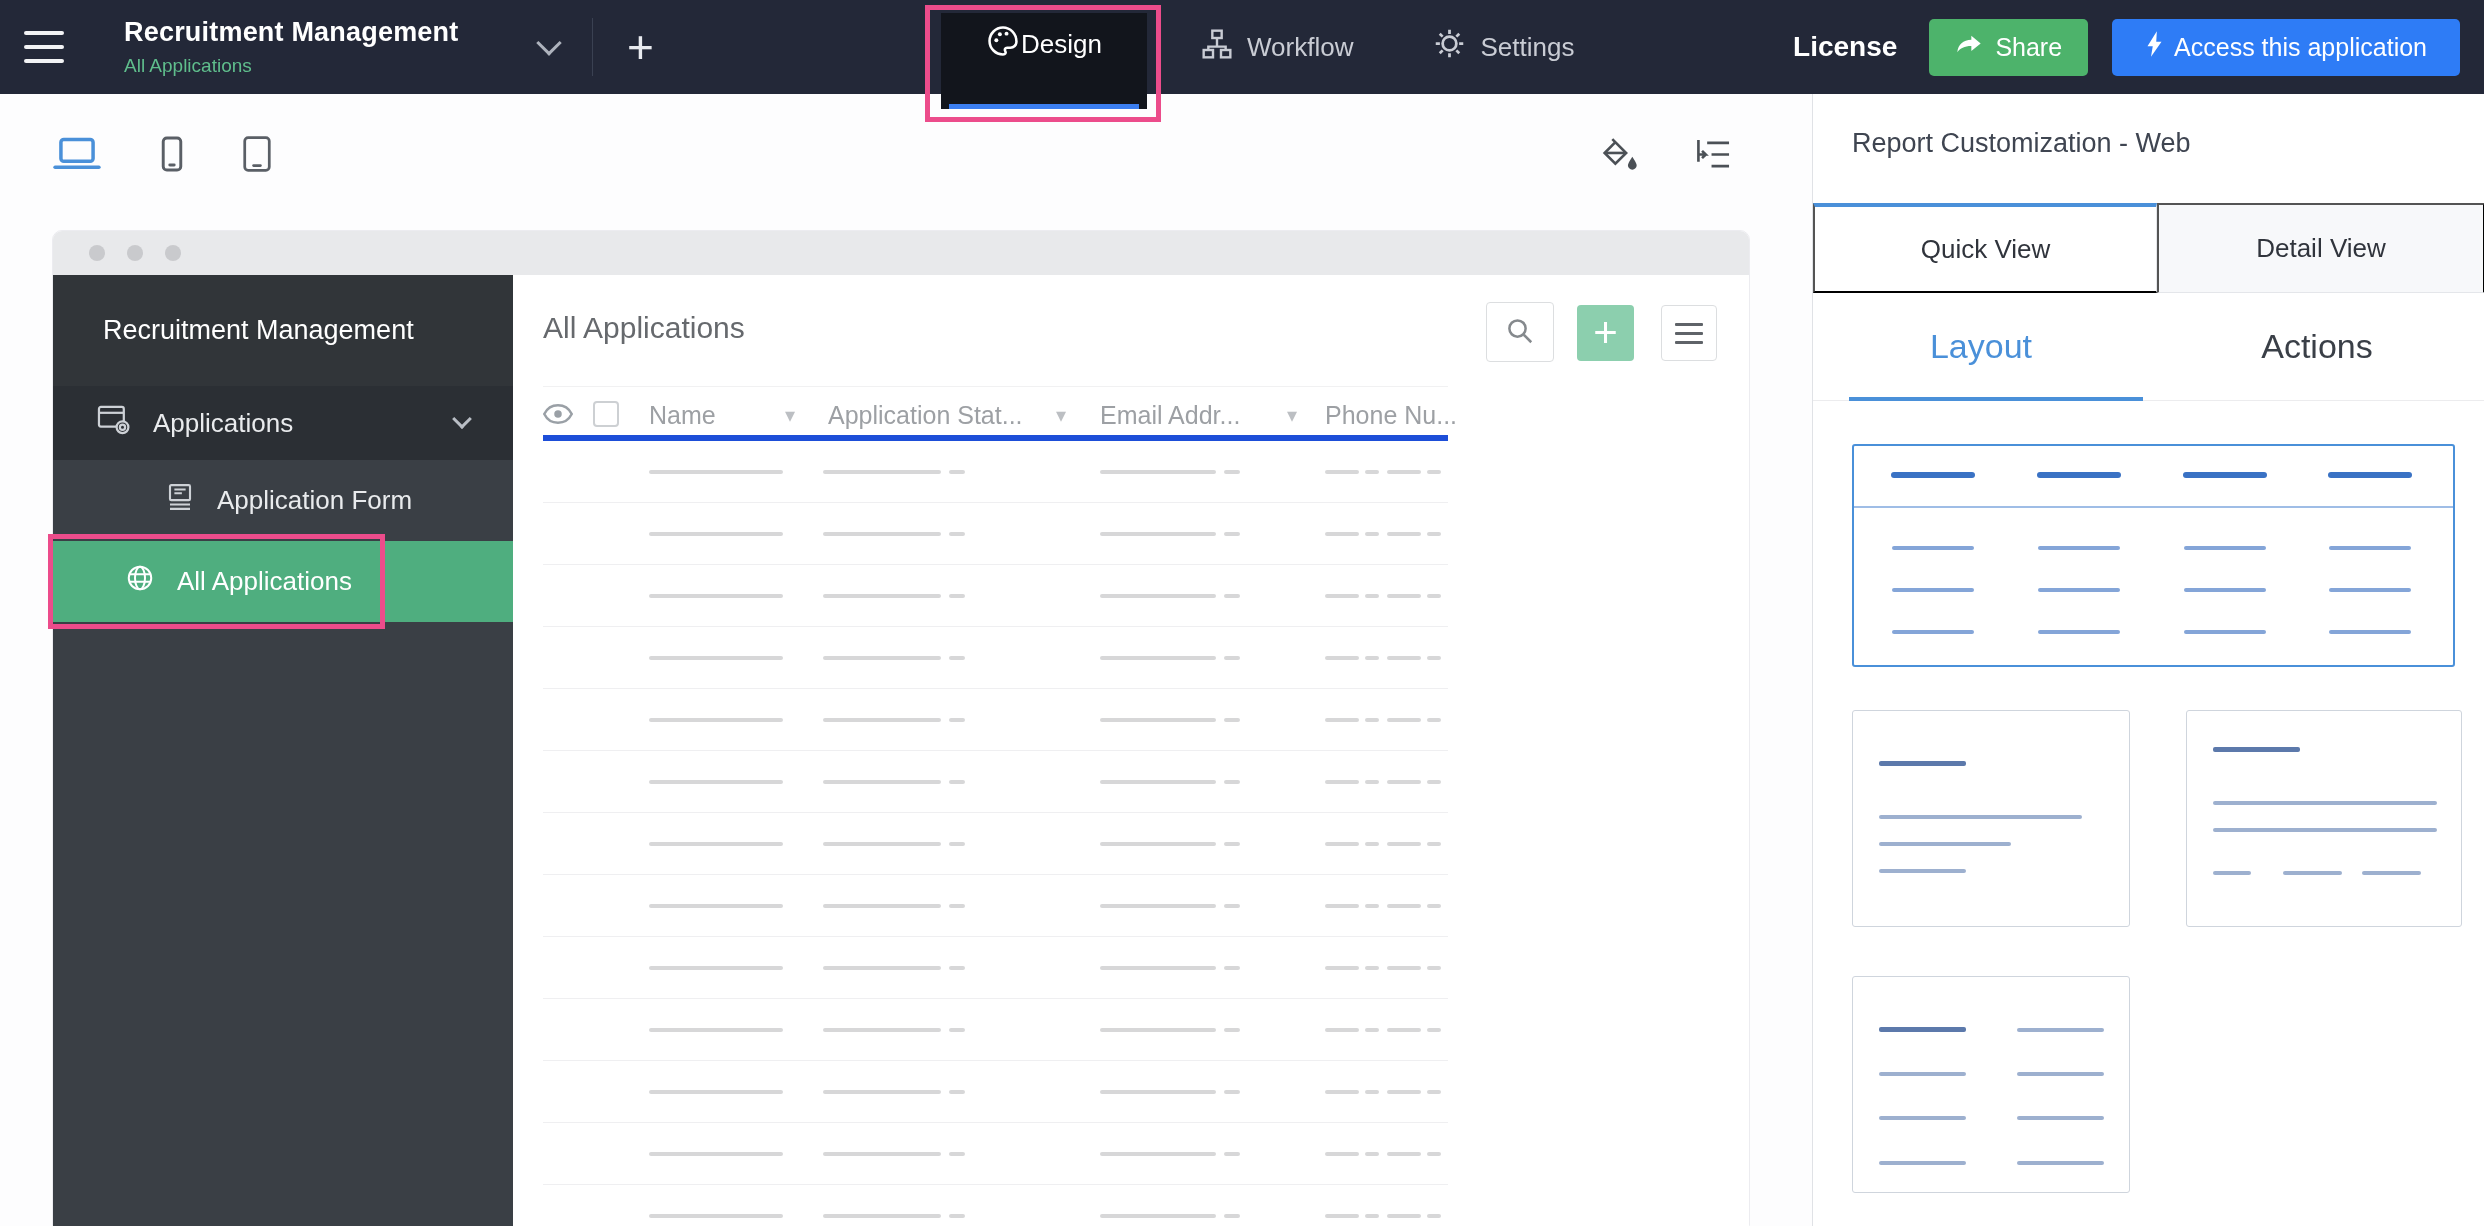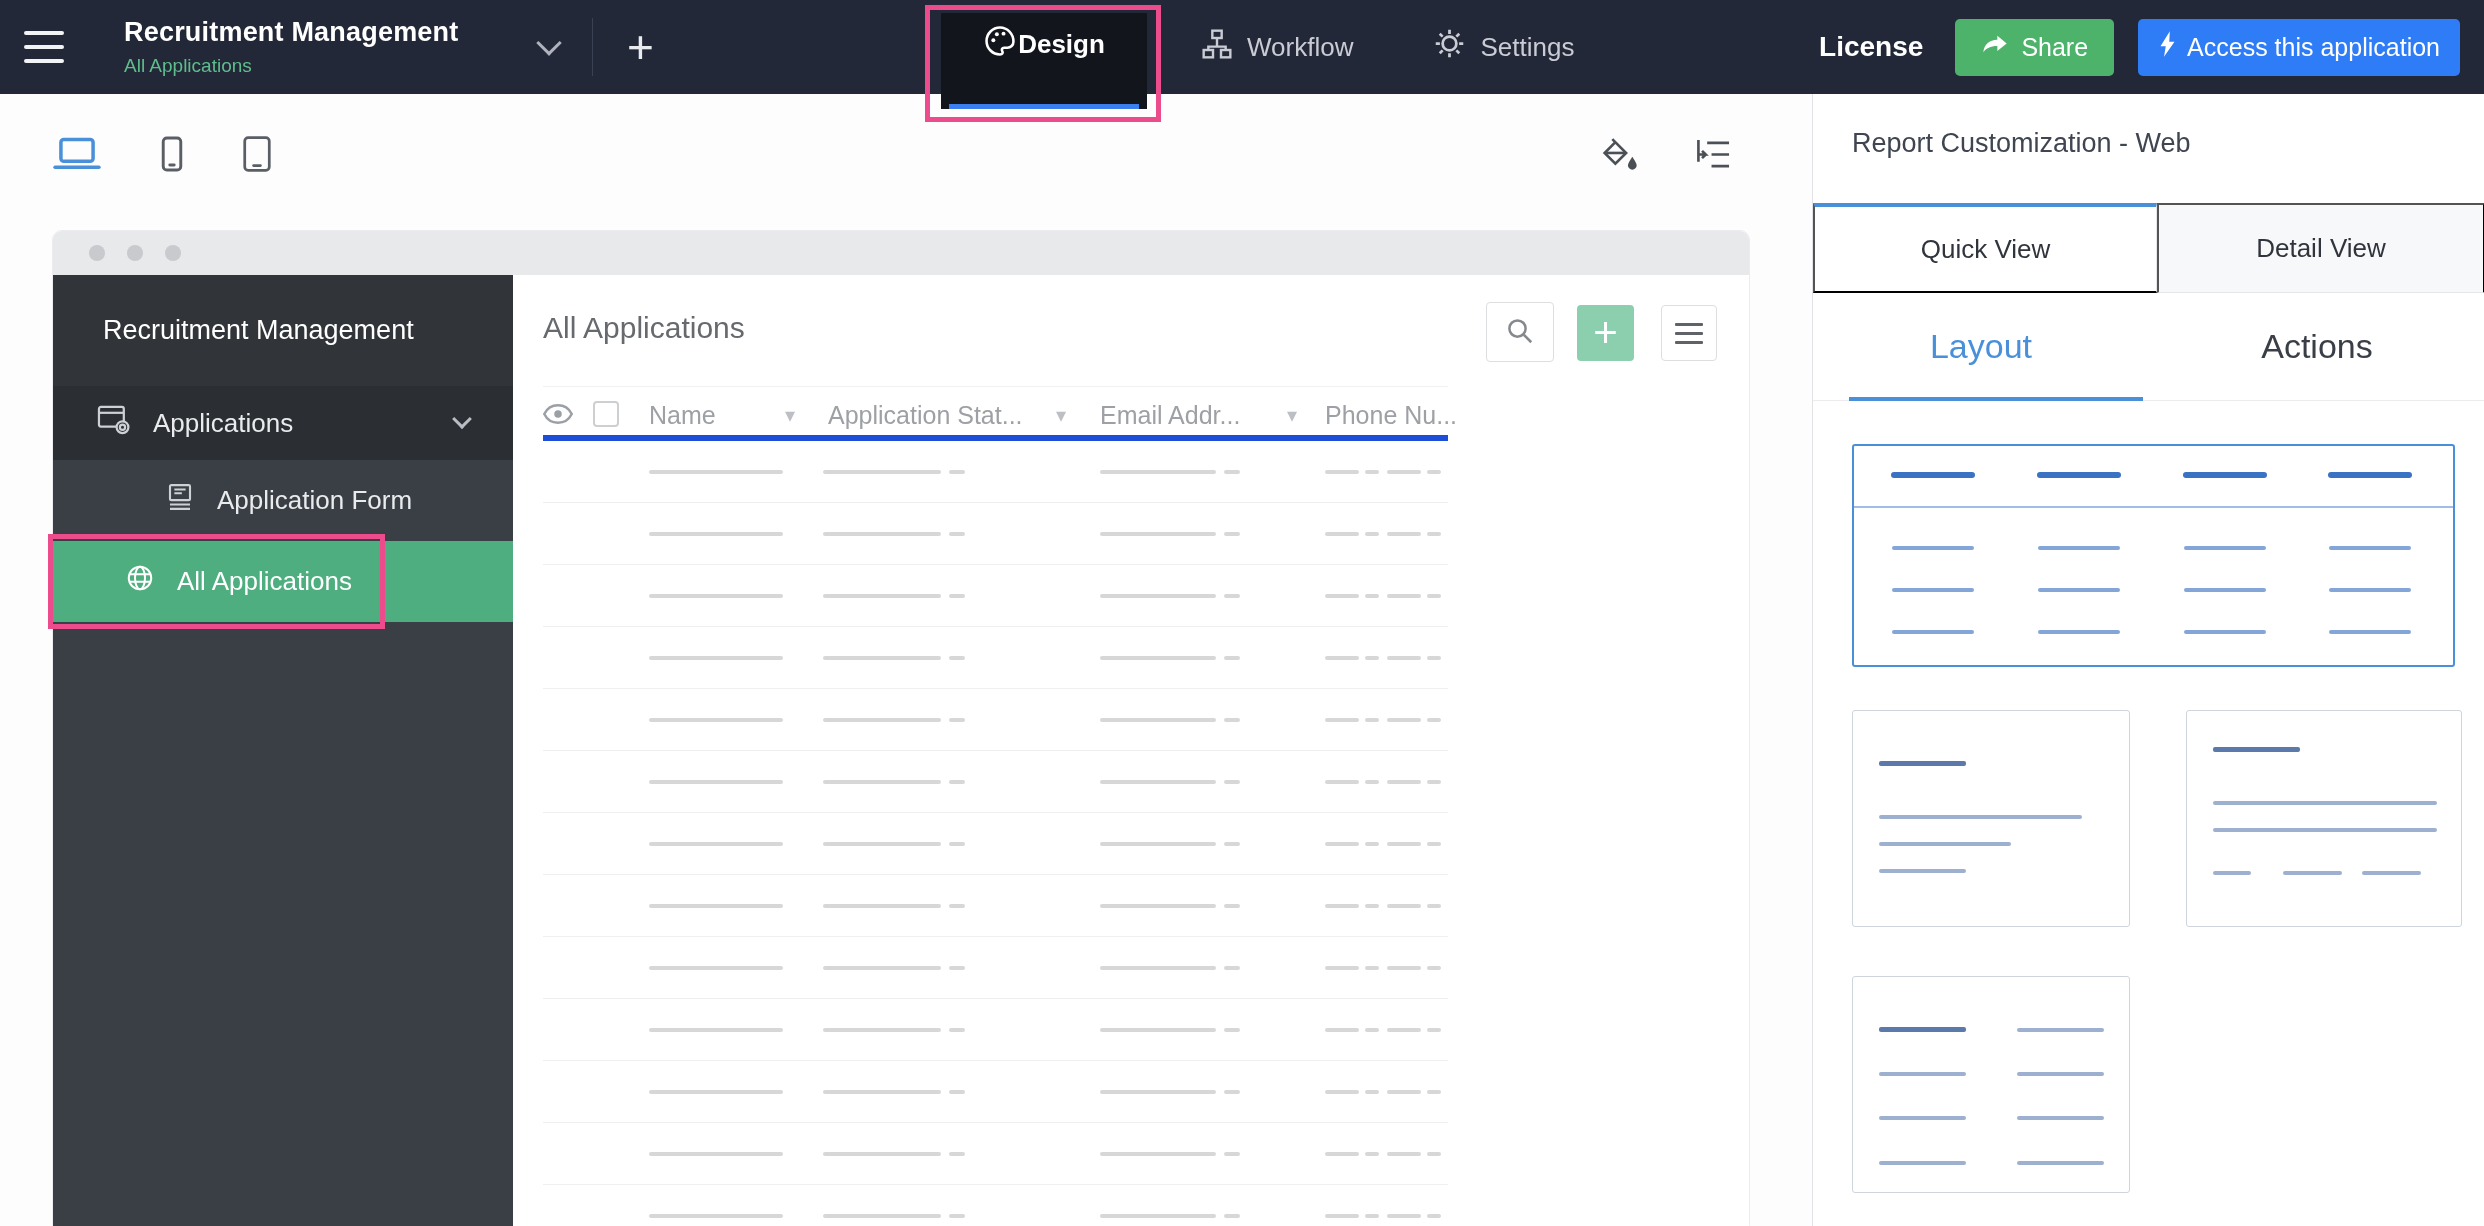--- a/index.html
+++ b/index.html
@@ -25,7 +25,7 @@
   .tb-tabs{position:absolute;left:941px;top:0;height:94px;display:flex;align-items:center;z-index:5}
   .tab{display:flex;align-items:center;gap:14px;font-size:26px;color:#c9ccd4;background:none;border:none}
   .tab-design{align-self:flex-start;margin-top:13px;width:206px;height:96px;background:#12151c;position:relative;
-              display:flex;align-items:center;justify-content:center;gap:1px;padding-bottom:34px;color:#fff;font-weight:700}
+              display:flex;align-items:center;justify-content:center;gap:1px;padding-bottom:34px;color:#fff;font-weight:400}
   .tab-design .underline{position:absolute;left:8px;right:8px;bottom:0;height:5px;background:var(--design-underline)}
   .tab-workflow{margin-left:54px}
   .tab-settings{margin-left:80px}

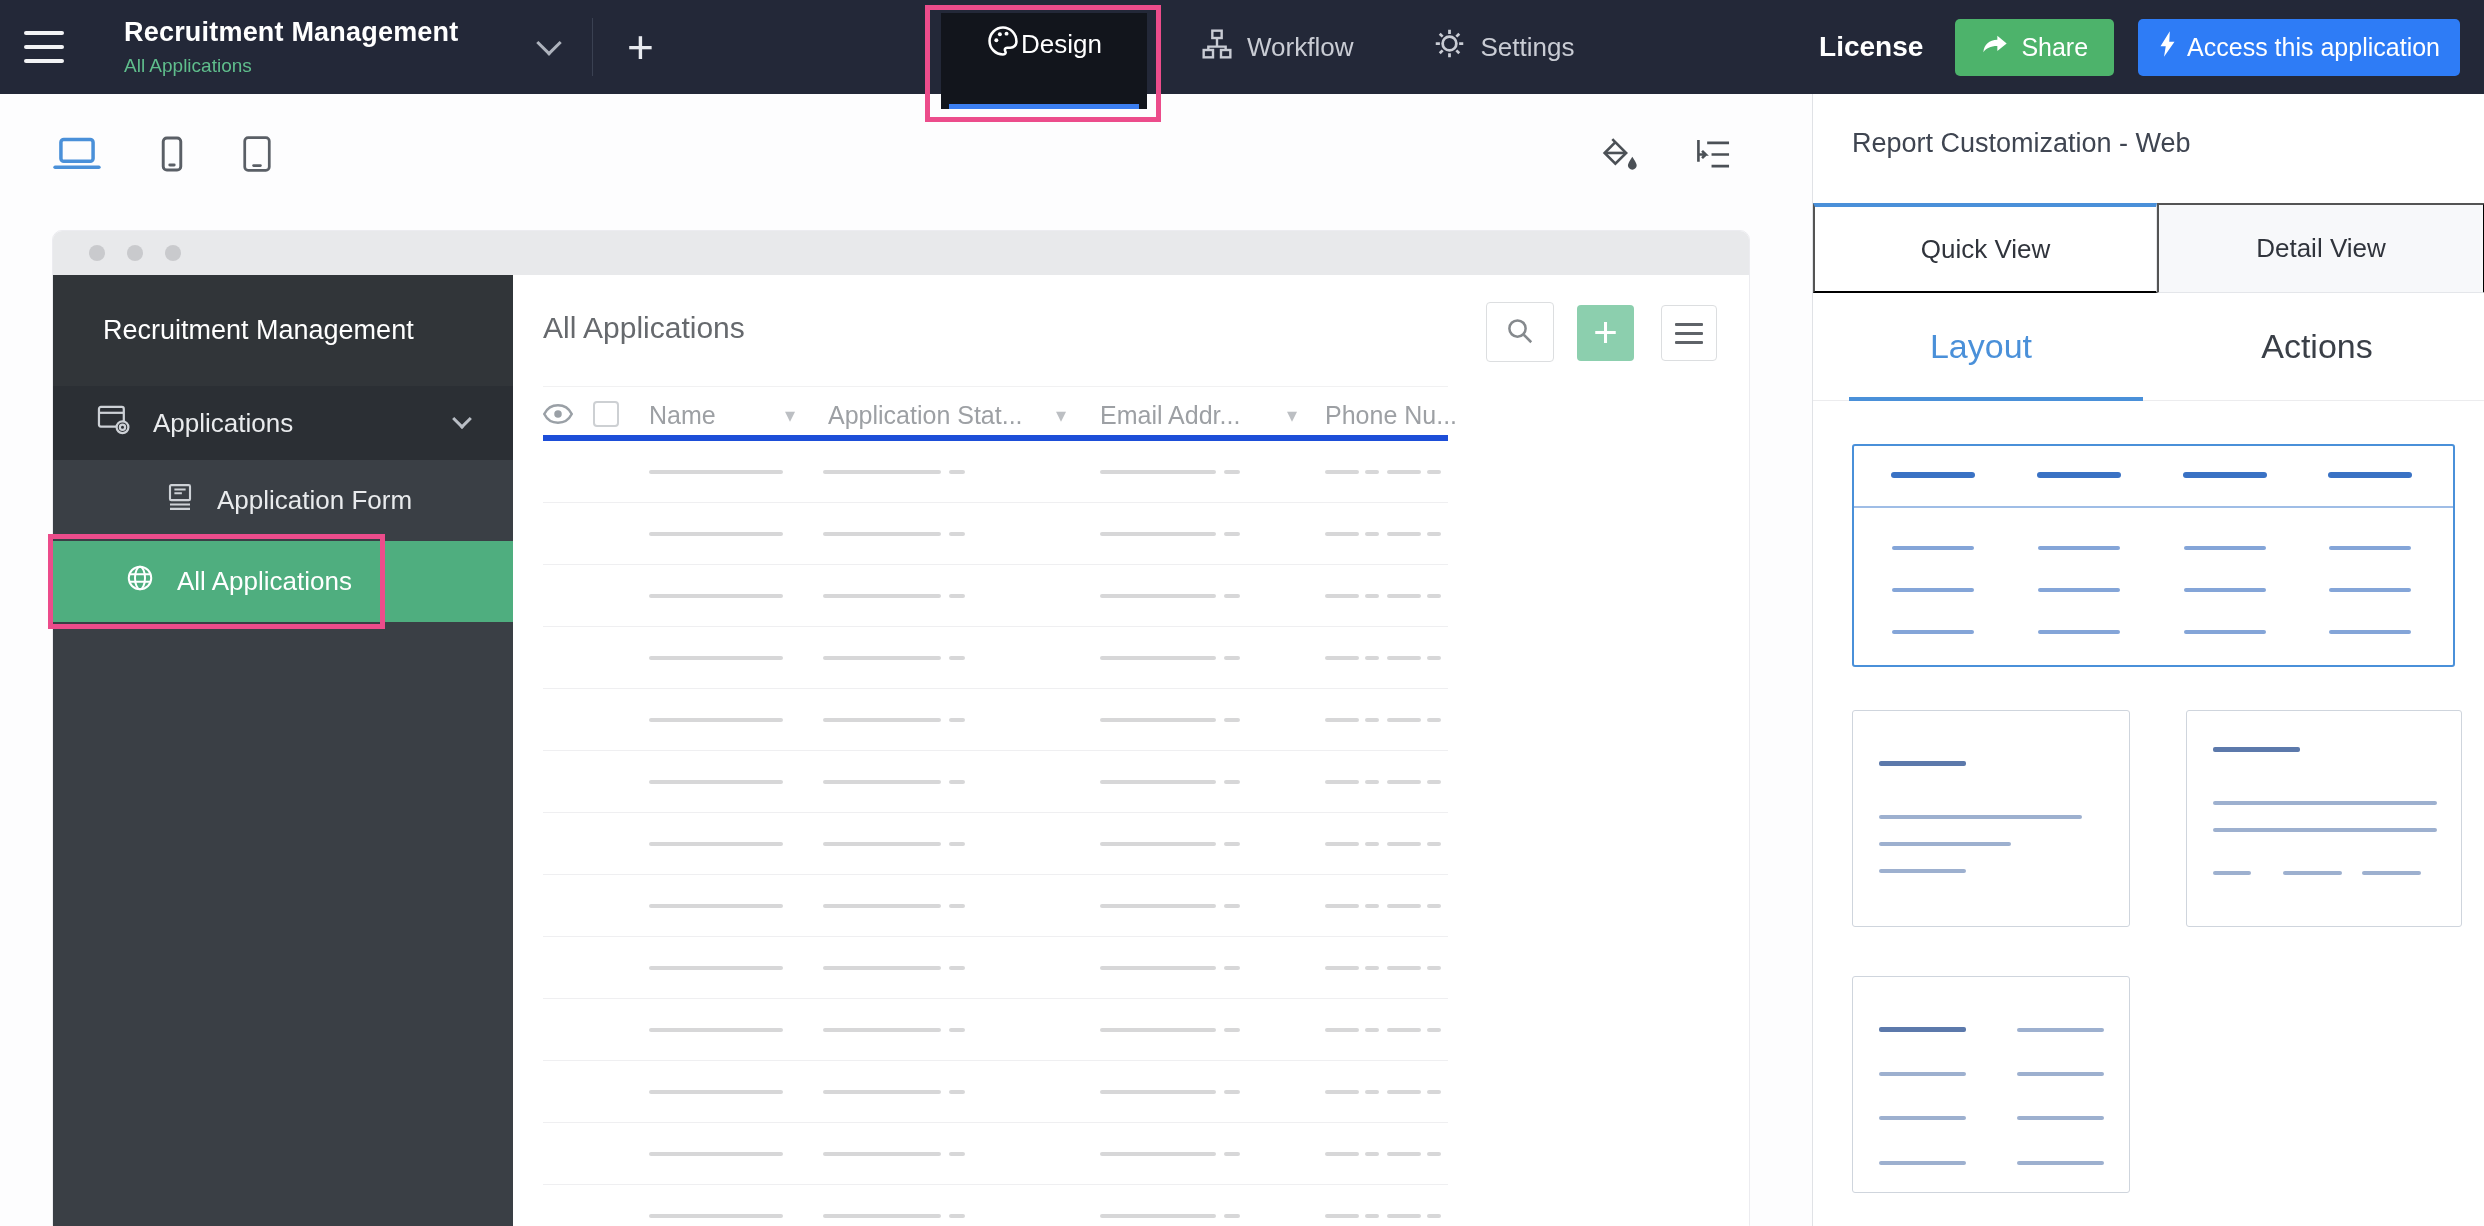--- a/index.html
+++ b/index.html
@@ -33,7 +33,7 @@
   .tb-right{position:absolute;right:24px;top:0;height:94px;display:flex;align-items:center;gap:24px}
   .license{font-size:28px;font-weight:700;color:#fff;margin-right:8px;background:none;border:none}
   .btn-share{height:57px;padding:0 26px;border:none;border-radius:5px;background:var(--share-green);color:#fff;font-size:25px;display:flex;align-items:center;gap:12px}
-  .btn-access{height:57px;padding:0 20px;border:none;border-radius:5px;background:var(--access-blue);color:#fff;font-size:25px;display:flex;align-items:center;gap:10px}
+  .btn-access{height:57px;padding:0 33px;border:none;border-radius:5px;background:var(--access-blue);color:#fff;font-size:25px;display:flex;align-items:center;gap:10px}
 
   
   .annotation{position:absolute;border:5px solid var(--annotation-pink);z-index:7;pointer-events:none}

